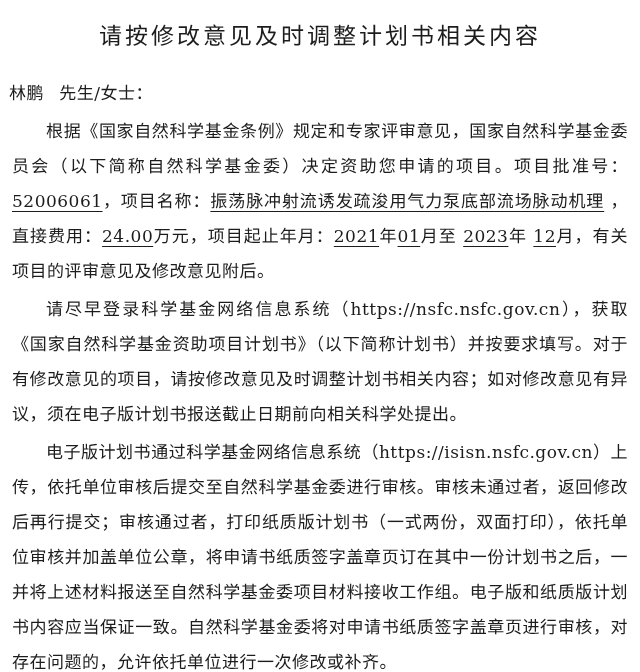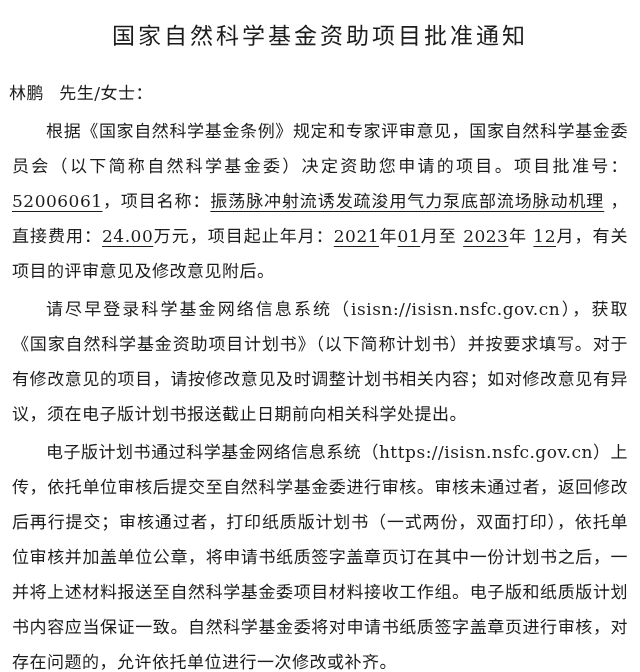--- a/index.html
+++ b/index.html
@@ -60,7 +60,7 @@
 <body>
 
 <div class="page">
-  <h1 class="doc-title">国家自然科学基金资助项目批准通知</h1>
+  <h1 class="doc-title">请按修改意见及时调整计划书相关内容</h1>
 
   <div class="content">
     <div class="greeting">

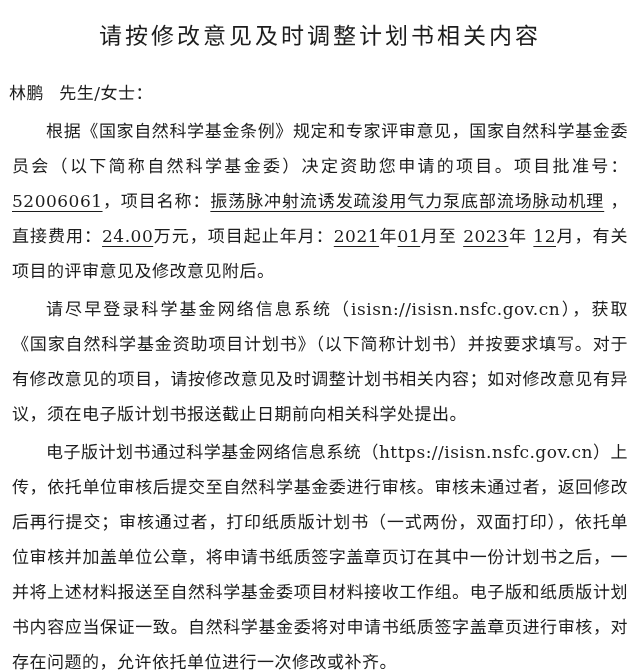--- a/index.html
+++ b/index.html
@@ -69,7 +69,7 @@
 
     <div>
         <p class="para"><span class="seg">根据《国家自然科学基金条例》规定和专家评审意见，国家自然科学基金委员会（以下简称自然科学基金委）决定资助您申请的项目。项目批准号：</span><span class="seg u">52006061</span><span class="seg">，项目名称：</span><span class="seg u">振荡脉冲射流诱发疏浚用气力泵底部流场脉动机理</span><span class="seg"> ，直接费用：</span><span class="seg u">24.00</span><span class="seg">万元，项目起止年月：</span><span class="seg u">2021</span><span class="seg">年</span><span class="seg u">01</span><span class="seg">月至 </span><span class="seg u">2023</span><span class="seg">年 </span><span class="seg u">12</span><span class="seg">月，有关项目的评审意见及修改意见附后。</span></p>
-        <p class="para"><span class="seg">请尽早登录科学基金网络信息系统（isisn://isisn.nsfc.gov.cn），获取《国家自然科学基金资助项目计划书》（以下简称计划书）并按要求填写。对于有修改意见的项目，请按修改意见及时调整计划书相关内容；如对修改意见有异议，须在电子版计划书报送截止日期前向相关科学处提出。</span></p>
+        <p class="para"><span class="seg">请尽早登录科学基金网络信息系统（https://nsfc.nsfc.gov.cn），获取《国家自然科学基金资助项目计划书》（以下简称计划书）并按要求填写。对于有修改意见的项目，请按修改意见及时调整计划书相关内容；如对修改意见有异议，须在电子版计划书报送截止日期前向相关科学处提出。</span></p>
         <p class="para"><span class="seg">电子版计划书通过科学基金网络信息系统（https://isisn.nsfc.gov.cn）上传，依托单位审核后提交至自然科学基金委进行审核。审核未通过者，返回修改后再行提交；审核通过者，打印纸质版计划书（一式两份，双面打印），依托单位审核并加盖单位公章，将申请书纸质签字盖章页订在其中一份计划书之后，一并将上述材料报送至自然科学基金委项目材料接收工作组。电子版和纸质版计划书内容应当保证一致。自然科学基金委将对申请书纸质签字盖章页进行审核，对存在问题的，允许依托单位进行一次修改或补齐。</span></p>
       </div>
   </div>

